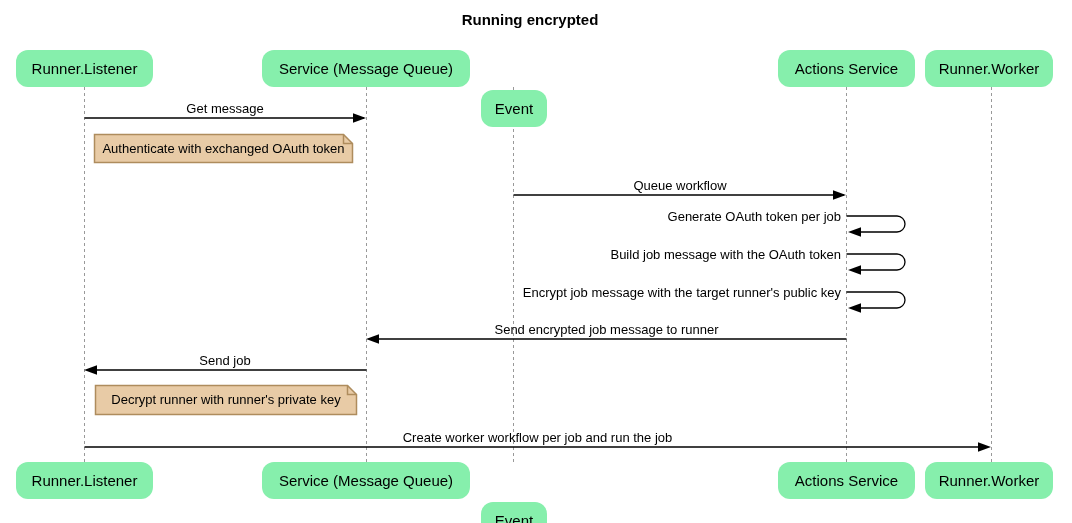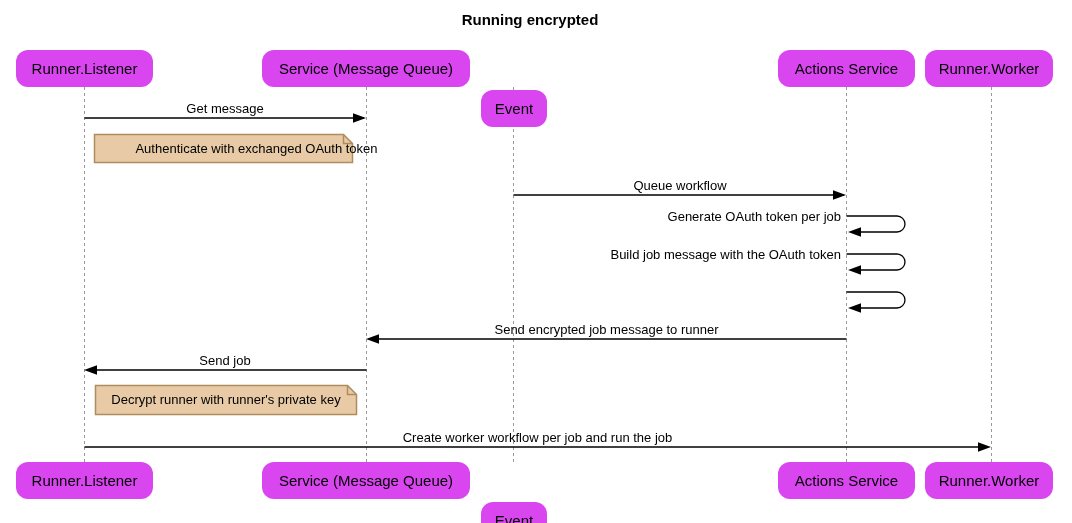--- a/index.html
+++ b/index.html
@@ -26,7 +26,7 @@
     height: 37px;
     line-height: 37px;
     text-align: center;
-    background: #d946ef;
+    background: #86efac;
     border-radius: 12px;
     font-size: 15px;
     white-space: nowrap;

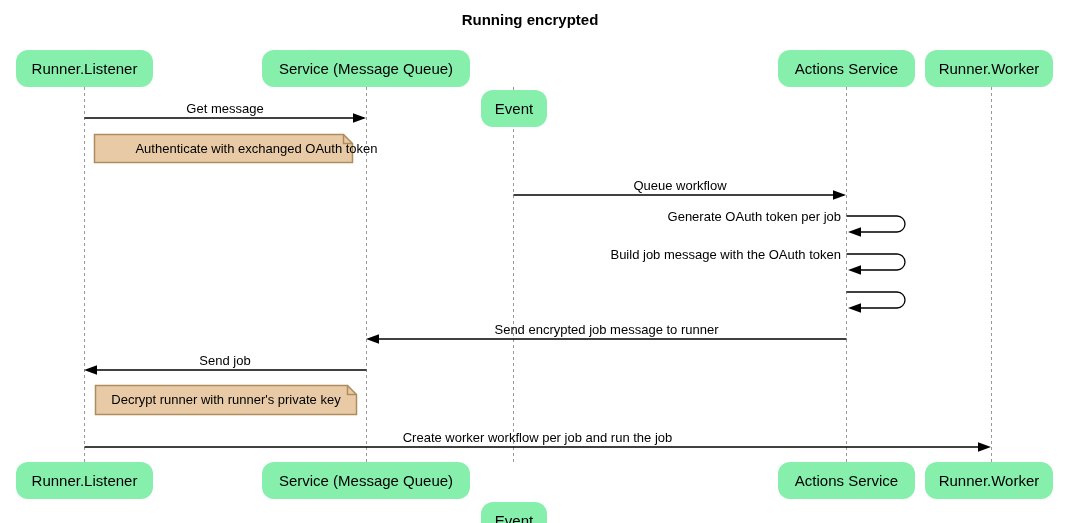--- a/index.html
+++ b/index.html
@@ -60,7 +60,7 @@
     text-align: center;
     white-space: nowrap;
   }
-  .n1 { left: 94px; top: 134px; width: 259px; height: 23px; line-height: 29px; margin-left: 33px; }
+  .n1 { left: 94px; top: 134px; width: 259px; height: 23px; line-height: 29px; }
   .n2 { left: 95px; top: 385px; width: 262px; height: 30px; line-height: 30px; }
 </style>
 </head>

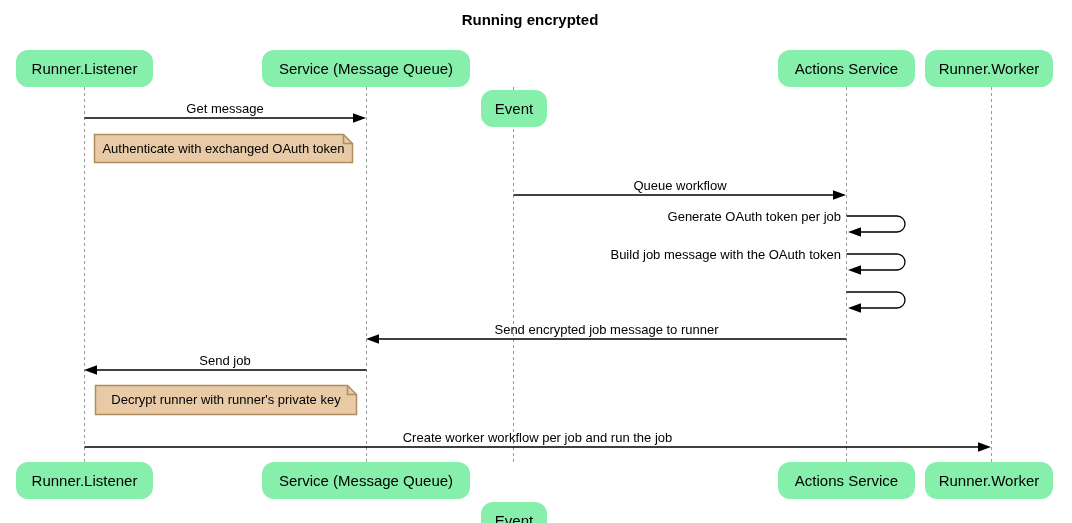--- a/index.html
+++ b/index.html
@@ -132,6 +132,7 @@
   <div class="msg center m2">Queue workflow</div>
   <div class="msg selfmsg m3">Generate OAuth token per job</div>
   <div class="msg selfmsg m4">Build job message with the OAuth token</div>
+  <div class="msg selfmsg m5">Encrypt job message with the target runner's public key</div>
   <div class="msg center m6">Send encrypted job message to runner</div>
   <div class="msg center m7">Send job</div>
   <div class="msg center m8">Create worker workflow per job and run the job</div>

